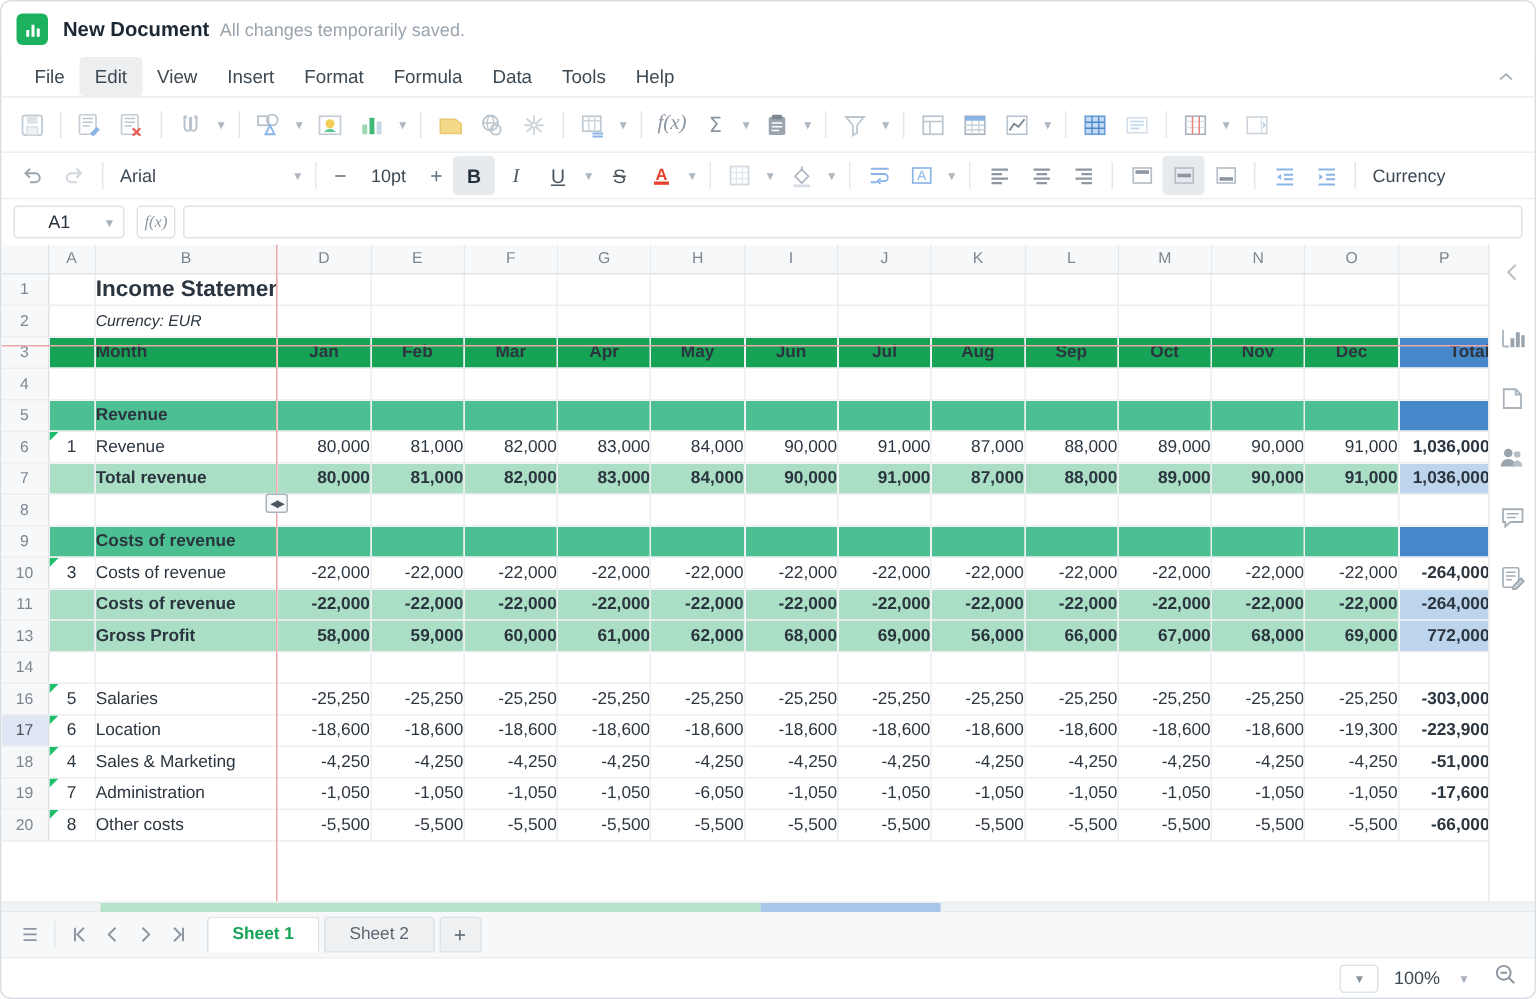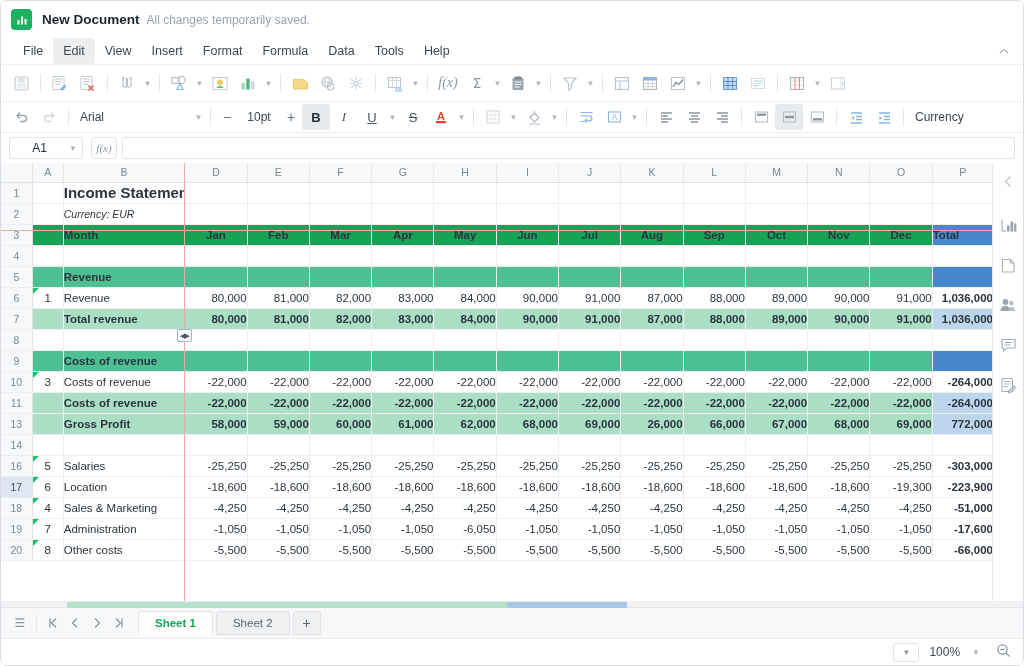--- a/index.html
+++ b/index.html
@@ -808,7 +808,7 @@
               <td class="cell f-darkgreen" style="text-align: center;">Oct</td>
               <td class="cell f-darkgreen" style="text-align: center;">Nov</td>
               <td class="cell f-darkgreen" style="text-align: center;">Dec</td>
-              <td class="cell f-blue" style="text-align: left; margin-left: 36px;">Total</td>
+              <td class="cell f-blue" style="text-align: right; margin-left: 36px;">Total</td>
             </tr>
             <tr>
               <td class="rowhdr">4</td>

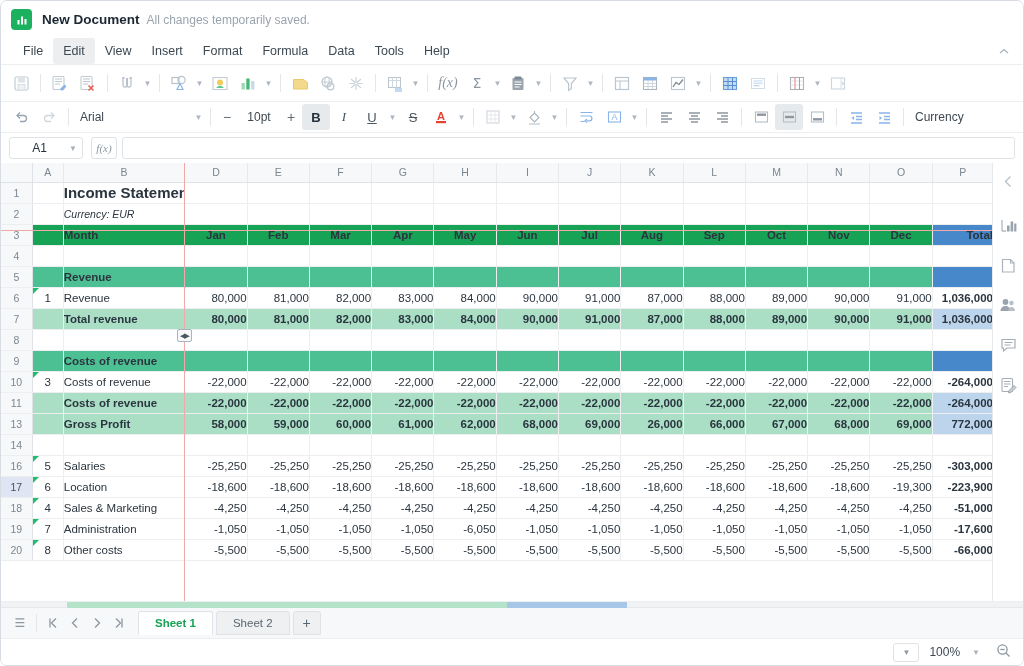--- a/index.html
+++ b/index.html
@@ -965,7 +965,7 @@
               <td class="cell f-lightgreen" style="text-align: right;">62,000</td>
               <td class="cell f-lightgreen" style="text-align: right;">68,000</td>
               <td class="cell f-lightgreen" style="text-align: right;">69,000</td>
-              <td class="cell f-lightgreen" style="text-align: right;">26,000</td>
+              <td class="cell f-lightgreen" style="text-align: right;">56,000</td>
               <td class="cell f-lightgreen" style="text-align: right;">66,000</td>
               <td class="cell f-lightgreen" style="text-align: right;">67,000</td>
               <td class="cell f-lightgreen" style="text-align: right;">68,000</td>

